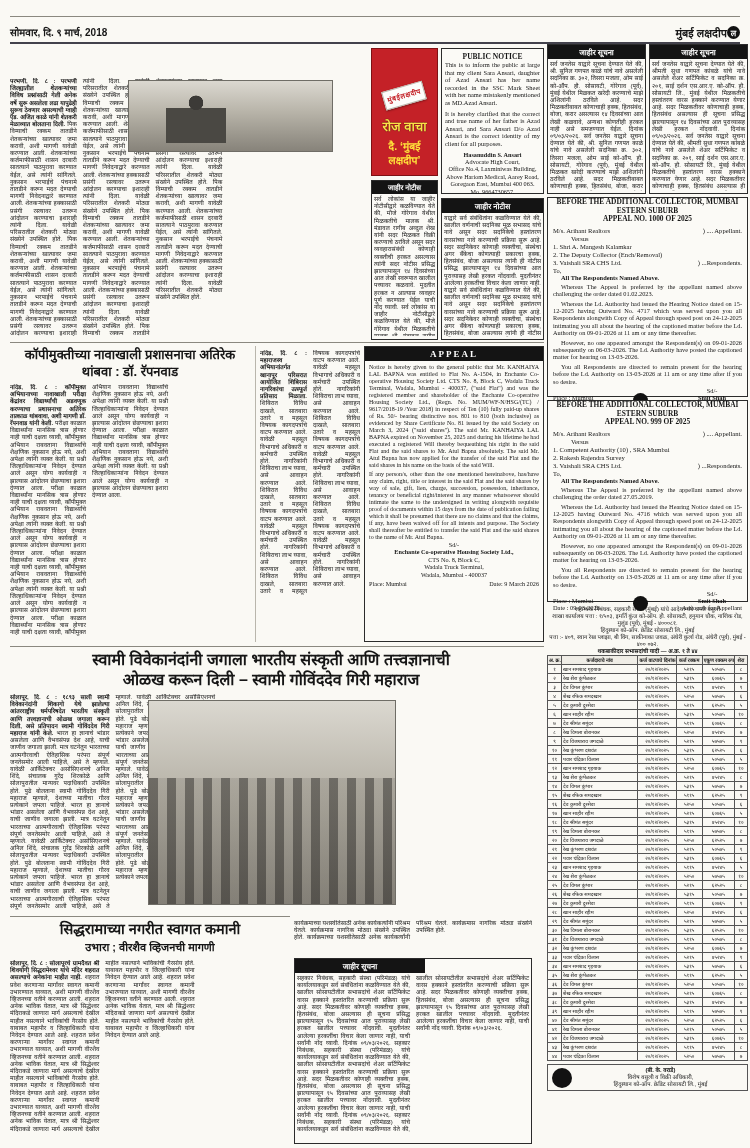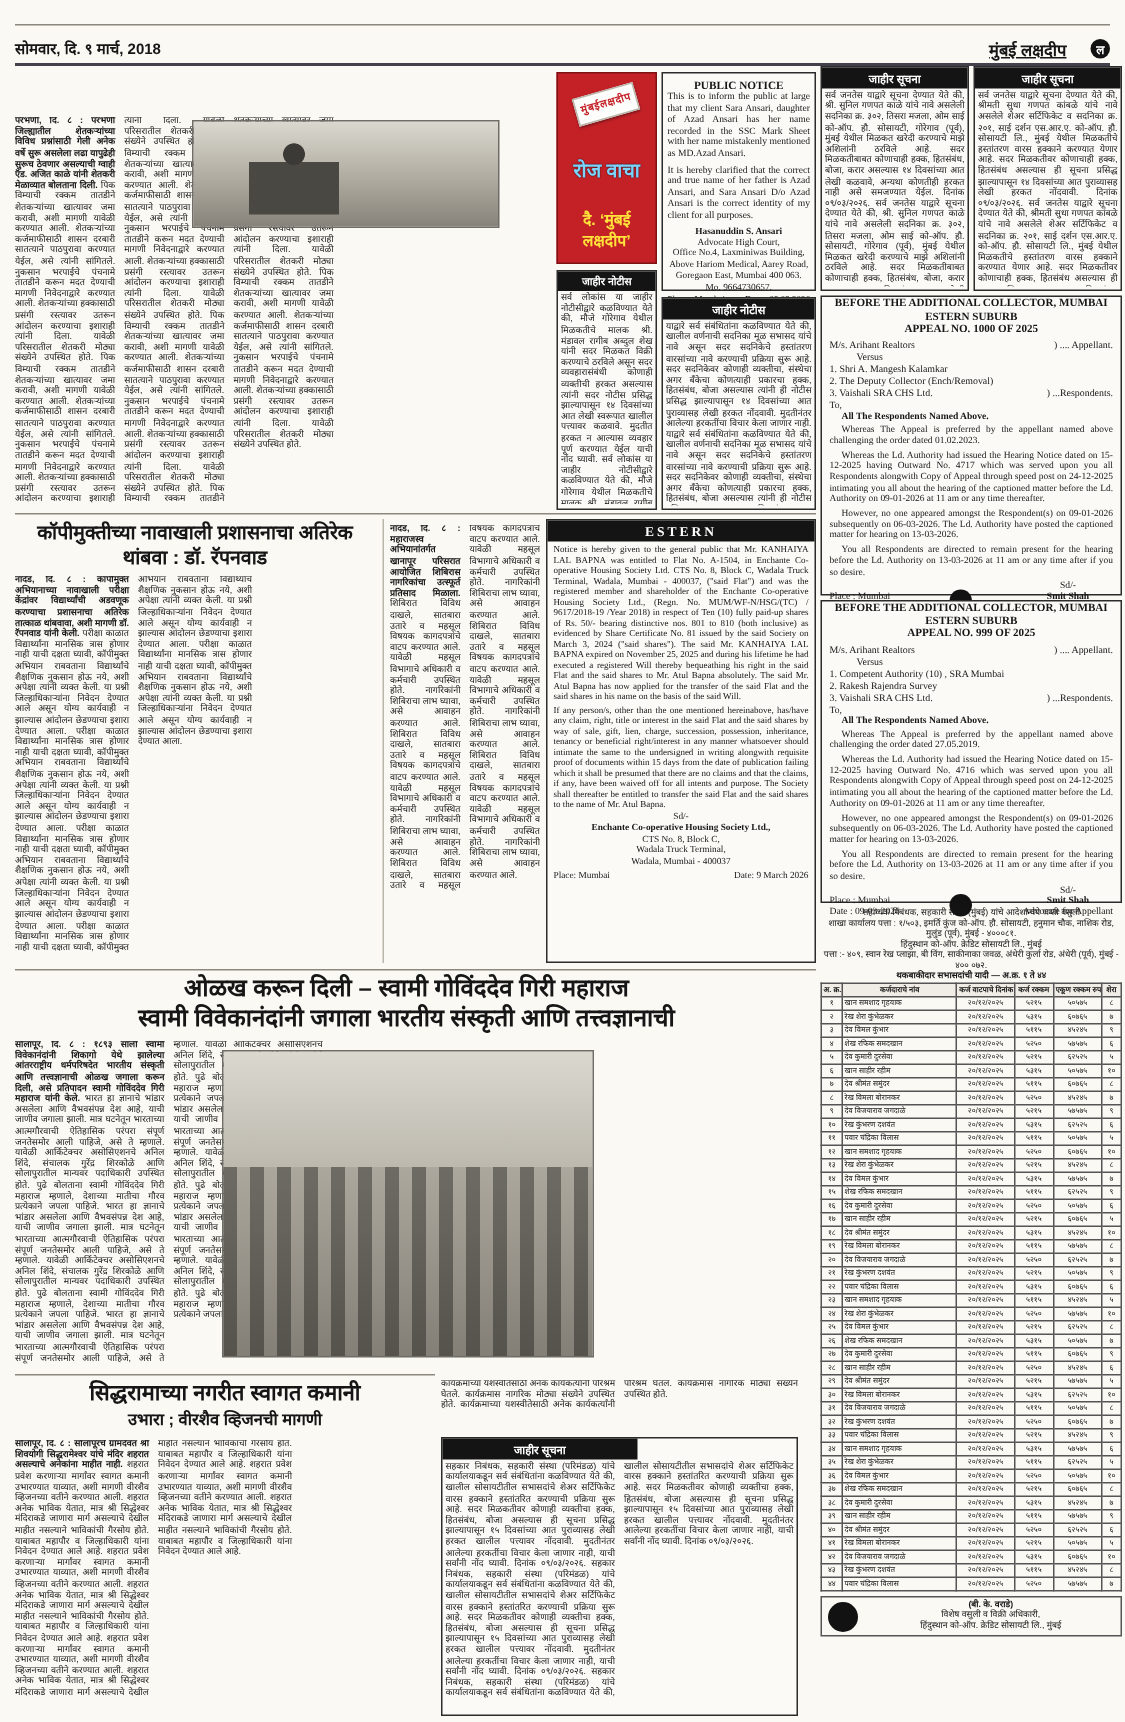--- a/index.html
+++ b/index.html
@@ -11,7 +11,7 @@
   .hdr{position:absolute;left:10px;right:10px;top:22px;height:20px;display:flex;
        justify-content:space-between;align-items:center;border-bottom:2px solid #43424c;}
   .hdr .date{font-size:10px;font-weight:bold;}
-  .brand{display:flex;align-items:center;gap:16px;font-size:11px;font-weight:bold;text-decoration:underline;}
+  .brand{display:flex;align-items:center;gap:0;font-size:11px;font-weight:bold;}
   .logo{width:13px;height:13px;border-radius:50%;background:#111;color:#fff;font-size:8px;
         display:flex;align-items:center;justify-content:center;}
   

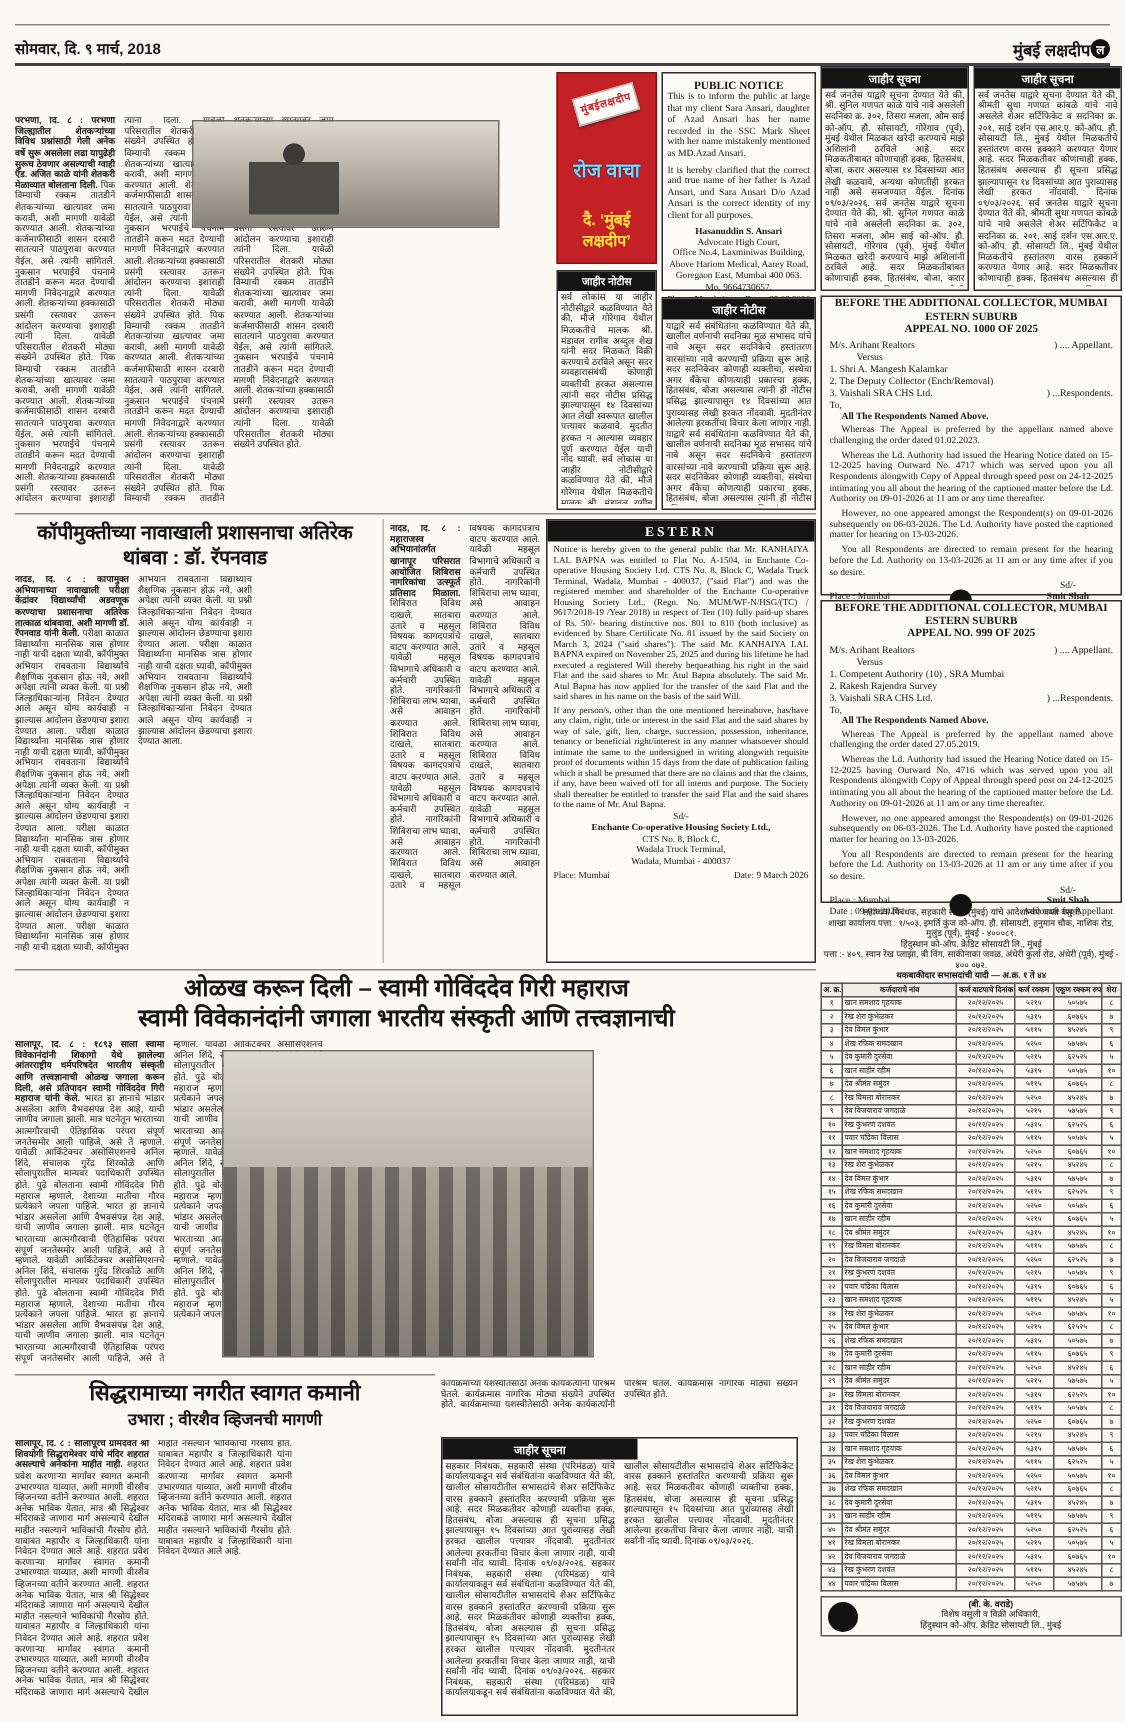--- a/index.html
+++ b/index.html
@@ -38,7 +38,7 @@
   .adroll{background:#fdfdfb;color:#c42127;font-weight:bold;font-size:7px;line-height:9px;
           padding:4px 3px;transform:rotate(-16deg);border:1px solid #b9b5ab;
           box-shadow:0 1px 2px rgba(0,0,0,.4);margin-bottom:8px;letter-spacing:.5px;}
-  .adl1{color:#7dd3fc;font-weight:bold;font-size:13px;text-shadow:0 0 1px #000;margin:17px 0;}
+  .adl1{color:#fde047;font-weight:bold;font-size:13px;text-shadow:0 0 1px #000;margin:4px 0;}
   .adl2{color:#ffe23a;font-weight:bold;font-size:10.5px;margin-bottom:8px;text-align:center;}
   
   .en{font-family:"Liberation Serif","DejaVu Serif",serif;}

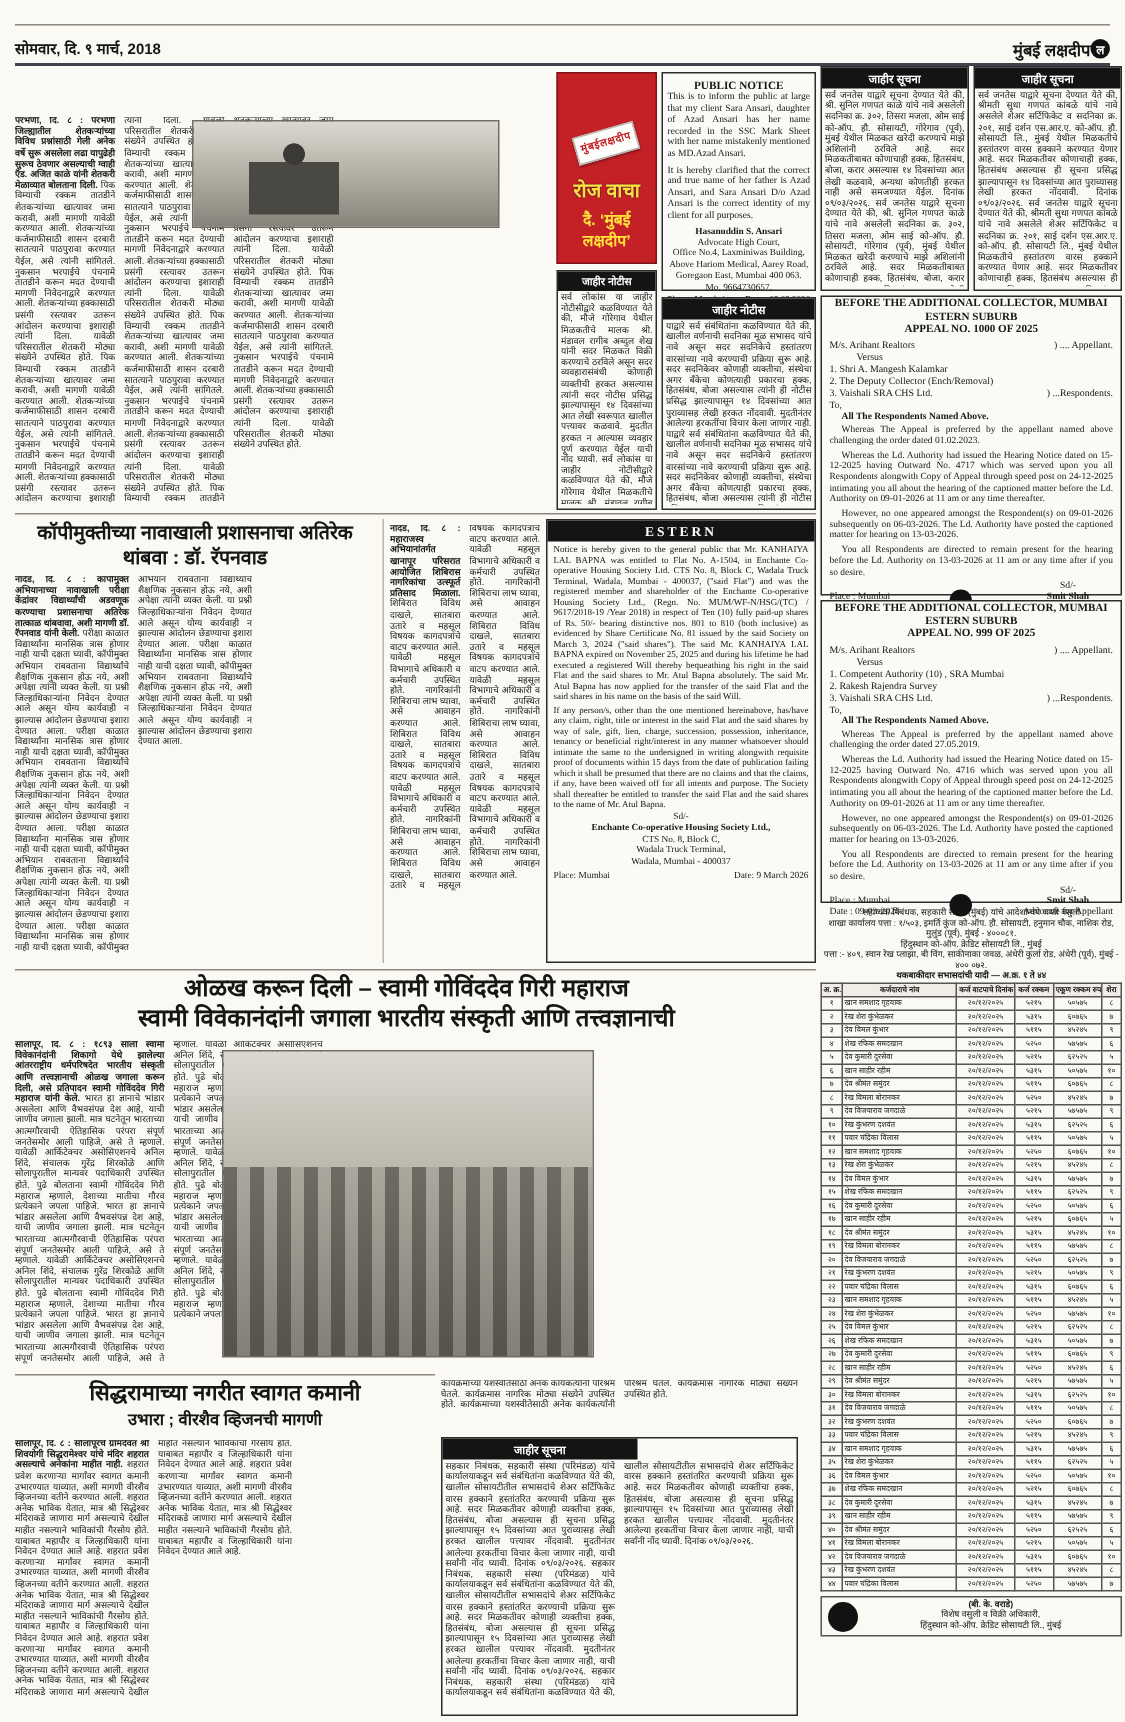--- a/index.html
+++ b/index.html
@@ -192,7 +192,7 @@
   </div>
 
   <div class="box abs en" style="left:364px;top:346px;width:180px;height:296px;">
-    <div class="bar" style="font-size:9px;padding:2px 0;letter-spacing:2px;">ESTERN</div>
+    <div class="bar" style="font-size:9px;padding:2px 0;letter-spacing:2px;">APPEAL</div>
     <div style="padding:3px 4px;">
       <div class="pn-body" style="font-size:6px;line-height:7px;">Notice is hereby given to the general public that Mr. KANHAIYA LAL BAPNA was entitled to Flat No. A-1504, in Enchante Co-operative Housing Society Ltd. CTS No. 8, Block C, Wadala Truck Terminal, Wadala, Mumbai - 400037, ("said Flat") and was the registered member and shareholder of the Enchante Co-operative Housing Society Ltd., (Regn. No. MUM/WF-N/HSG/(TC) / 9617/2018-19 /Year 2018) in respect of Ten (10) fully paid-up shares of Rs. 50/- bearing distinctive nos. 801 to 810 (both inclusive) as evidenced by Share Certificate No. 81 issued by the said Society on March 3, 2024 ("said shares"). The said Mr. KANHAIYA LAL BAPNA expired on November 25, 2025 and during his lifetime he had executed a registered Will thereby bequeathing his right in the said Flat and the said shares to Mr. Atul Bapna absolutely. The said Mr. Atul Bapna has now applied for the transfer of the said Flat and the said shares in his name on the basis of the said Will.</div>
       <div class="pn-body" style="font-size:6px;line-height:7px;margin-top:2px;">If any person/s, other than the one mentioned hereinabove, has/have any claim, right, title or interest in the said Flat and the said shares by way of sale, gift, lien, charge, succession, possession, inheritance, tenancy or beneficial right/interest in any manner whatsoever should intimate the same to the undersigned in writing alongwith requisite proof of documents within 15 days from the date of publication failing which it shall be presumed that there are no claims and that the claims, if any, have been waived off for all intents and purpose. The Society shall thereafter be entitled to transfer the said Flat and the said shares to the name of Mr. Atul Bapna.</div>

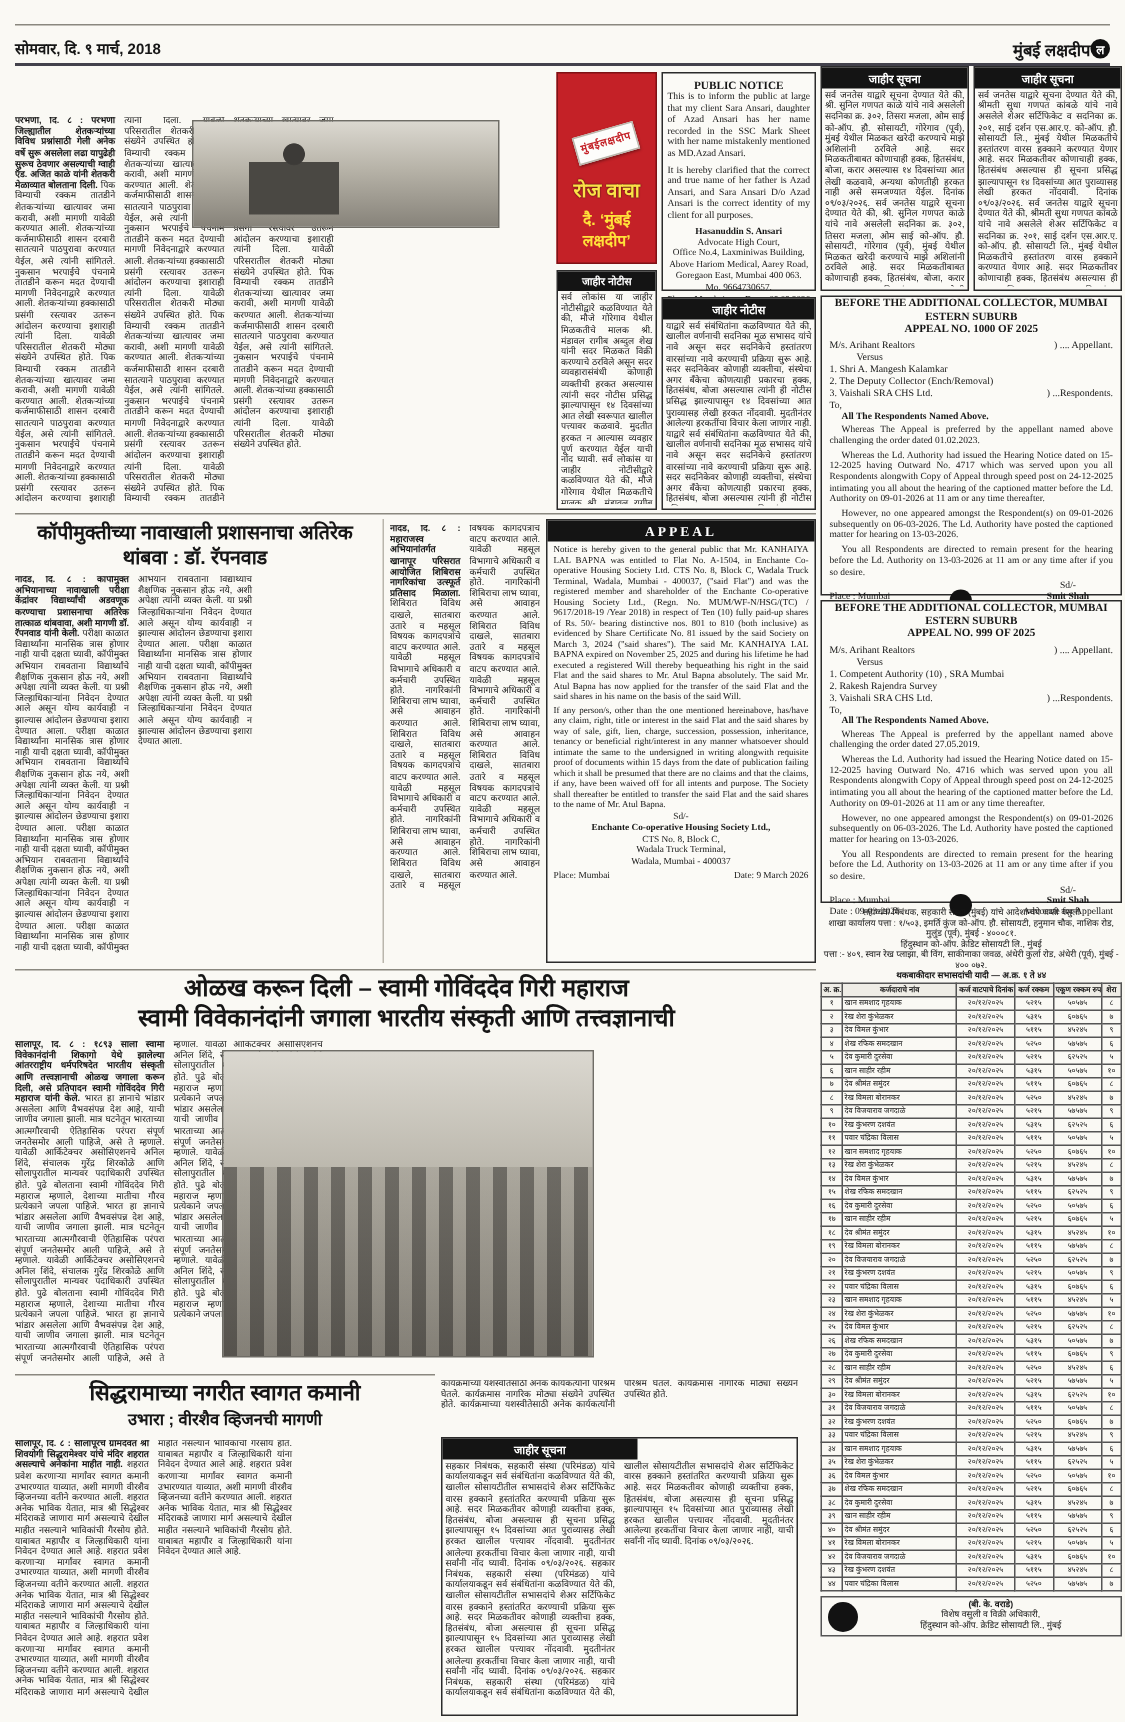--- a/index.html
+++ b/index.html
@@ -210,8 +210,8 @@
 
   <div class="rule" style="left:10px;width:534px;top:646px;height:1px;"></div>
   <div class="abs" style="left:10px;top:650px;width:522px;height:264px;">
+    <div class="h1" style="font-size:16px;line-height:20px;">स्वामी विवेकानंदांनी जगाला भारतीय संस्कृती आणि तत्त्वज्ञानाची</div>
     <div class="h1" style="font-size:16px;line-height:20px;">ओळख करून दिली – स्वामी गोविंददेव गिरी महाराज</div>
-    <div class="h1" style="font-size:16px;line-height:20px;">स्वामी विवेकानंदांनी जगाला भारतीय संस्कृती आणि तत्त्वज्ञानाची</div>
     <div class="abs" style="left:0;top:44px;right:0;bottom:0;">
       <div class="small cols5"><span class="lead">सोलापूर, दि. ८ : १८९३ साली स्वामी विवेकानंदांनी शिकागो येथे झालेल्या आंतरराष्ट्रीय धर्मपरिषदेत भारतीय संस्कृती आणि तत्त्वज्ञानाची ओळख जगाला करून दिली, असे प्रतिपादन स्वामी गोविंददेव गिरी महाराज यांनी केले. </span><span>भारत हा ज्ञानाचे भांडार असलेला आणि वैभवसंपन्न देश आहे, याची जाणीव जगाला झाली. मात्र घटनेतून भारताच्या आत्मगौरवाची ऐतिहासिक परंपरा संपूर्ण जनतेसमोर आली पाहिजे, असे ते म्हणाले. यावेळी आर्किटेक्चर असोसिएशनचे अनिल शिंदे, संचालक गुरेंद्र शिरकोळे आणि सोलापुरातील मान्यवर पदाधिकारी उपस्थित होते. पुढे बोलताना स्वामी गोविंददेव गिरी महाराज म्हणाले, देशाच्या मातीचा गौरव प्रत्येकाने जपला पाहिजे. भारत हा ज्ञानाचे भांडार असलेला आणि वैभवसंपन्न देश आहे, याची जाणीव जगाला झाली. मात्र घटनेतून भारताच्या आत्मगौरवाची ऐतिहासिक परंपरा संपूर्ण जनतेसमोर आली पाहिजे, असे ते म्हणाले. यावेळी आर्किटेक्चर असोसिएशनचे अनिल शिंदे, संचालक गुरेंद्र शिरकोळे आणि सोलापुरातील मान्यवर पदाधिकारी उपस्थित होते. पुढे बोलताना स्वामी गोविंददेव गिरी महाराज म्हणाले, देशाच्या मातीचा गौरव प्रत्येकाने जपला पाहिजे. भारत हा ज्ञानाचे भांडार असलेला आणि वैभवसंपन्न देश आहे, याची जाणीव जगाला झाली. मात्र घटनेतून भारताच्या आत्मगौरवाची ऐतिहासिक परंपरा संपूर्ण जनतेसमोर आली पाहिजे, असे ते म्हणाले. यावेळी आर्किटेक्चर असोसिएशनचे अनिल शिंदे, संचालक गुरेंद्र शिरकोळे आणि सोलापुरातील मान्यवर पदाधिकारी उपस्थित होते. पुढे बोलताना स्वामी गोविंददेव गिरी महाराज म्हणाले, देशाच्या मातीचा गौरव प्रत्येकाने जपला पाहिजे. भारत हा ज्ञानाचे भांडार असलेला आणि वैभवसंपन्न देश आहे, याची जाणीव जगाला झाली. मात्र घटनेतून भारताच्या आत्मगौरवाची ऐतिहासिक परंपरा संपूर्ण जनतेसमोर आली पाहिजे, असे ते म्हणाले. यावेळी आर्किटेक्चर असोसिएशनचे अनिल शिंदे, संचालक गुरेंद्र शिरकोळे आणि सोलापुरातील मान्यवर पदाधिकारी उपस्थित होते. पुढे बोलताना स्वामी गोविंददेव गिरी महाराज म्हणाले, देशाच्या मातीचा गौरव प्रत्येकाने जपला पाहिजे. भारत हा ज्ञानाचे भांडार असलेला आणि वैभवसंपन्न देश आहे, याची जाणीव जगाला झाली. मात्र घटनेतून भारताच्या आत्मगौरवाची ऐतिहासिक परंपरा संपूर्ण जनतेसमोर आली पाहिजे, असे ते म्हणाले. यावेळी आर्किटेक्चर असोसिएशनचे अनिल शिंदे, संचालक गुरेंद्र शिरकोळे आणि सोलापुरातील मान्यवर पदाधिकारी उपस्थित होते. पुढे बोलताना स्वामी गोविंददेव गिरी महाराज म्हणाले, देशाच्या मातीचा गौरव प्रत्येकाने जपला पाहिजे. </span></div>
       <div class="photo group" style="left:138px;top:6px;width:248px;height:205px;"></div>

